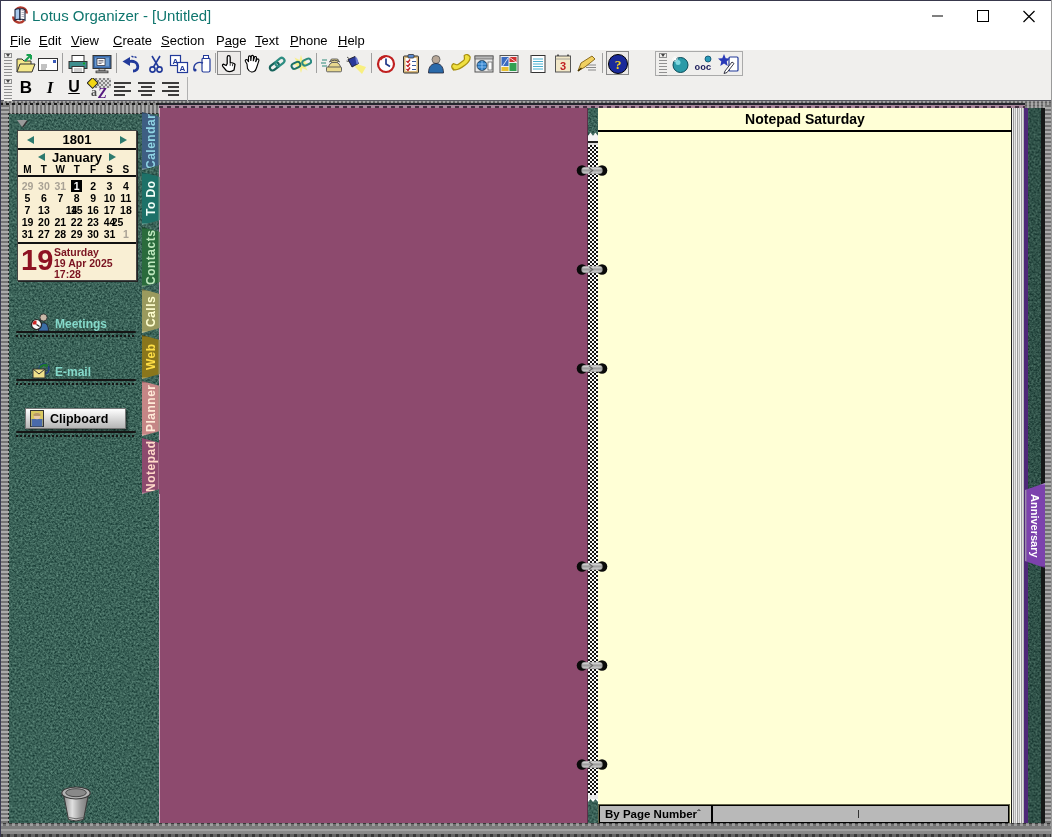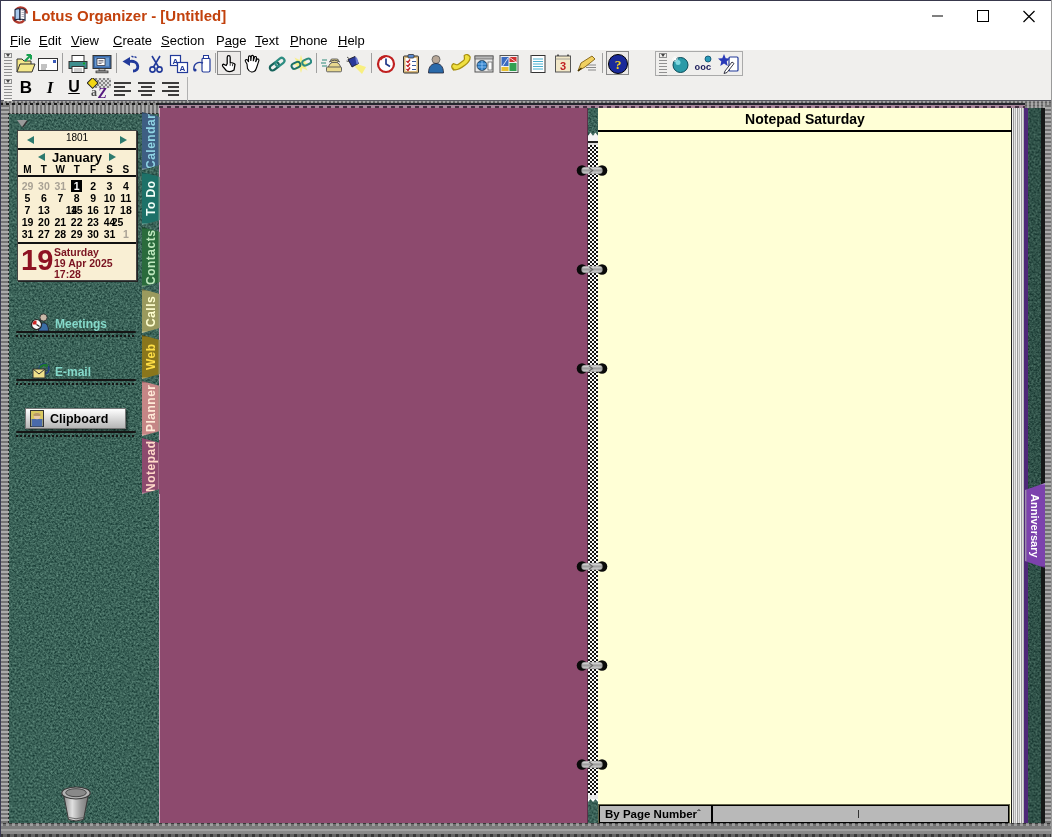--- a/index.html
+++ b/index.html
@@ -9,7 +9,7 @@
 
 #titlebar { left:0; top:0; width:1052px; height:30px; background:#fff;
   border-top:1px solid #38384c; border-left:1px solid #38384c; border-right:1px solid #8a8a8a; }
-#title-txt { left:32px; top:7px; font-size:15px; color:#c2410c;font-weight:bold; }
+#title-txt { left:32px; top:7px; font-size:15px; color:#0f766e; }
 #menubar { left:1px; top:30px; width:1050px; height:20px; background:#fff;
   font-size:13px; color:#000; }
 #menubar span { position:absolute; top:3px; }

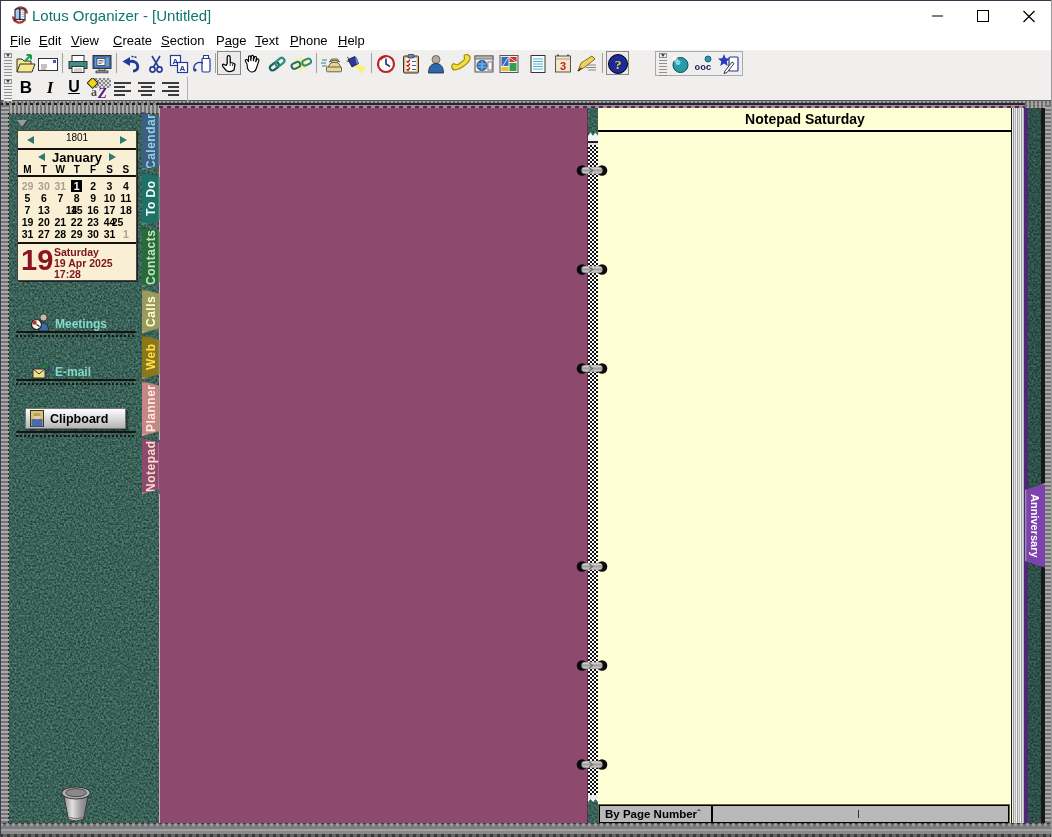--- a/index.html
+++ b/index.html
@@ -63,7 +63,7 @@
 #calw .hl { position:absolute; left:0; width:100%; background:#111; }
 .cnav { position:absolute; width:0; height:0; }
 #yr { position:absolute; left:0; top:1px; width:100%; text-align:center;
-  font-weight:normal; font-size:10px; }
+  font-weight:bold; font-size:13px; }
 #mo { position:absolute; left:0; top:19px; width:100%; text-align:center;
   font-weight:bold; font-size:13px; }
 .dhdr { position:absolute; top:33px; width:17px; text-align:center; font-weight:bold; font-size:10px; }

